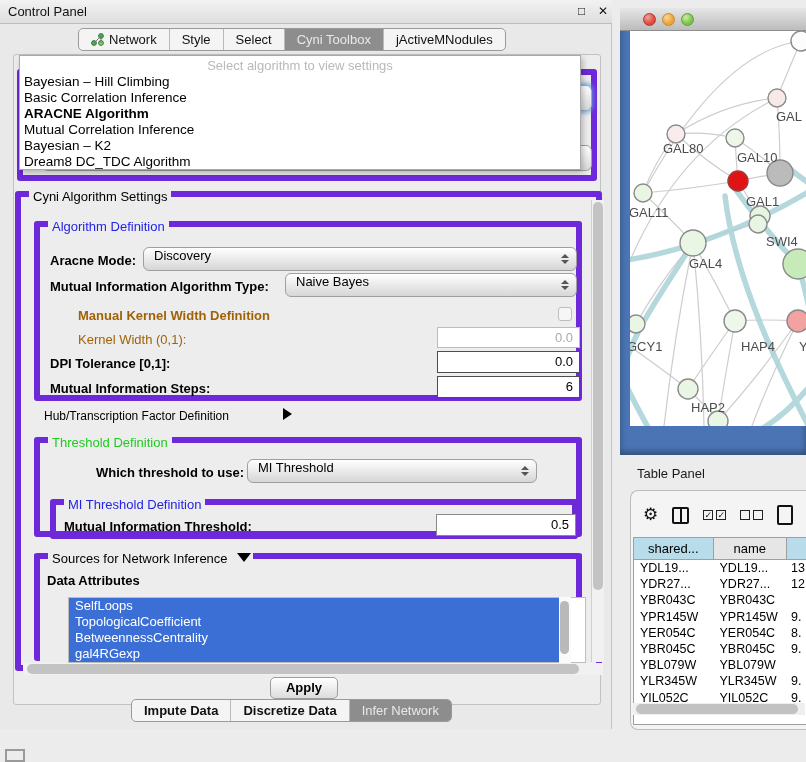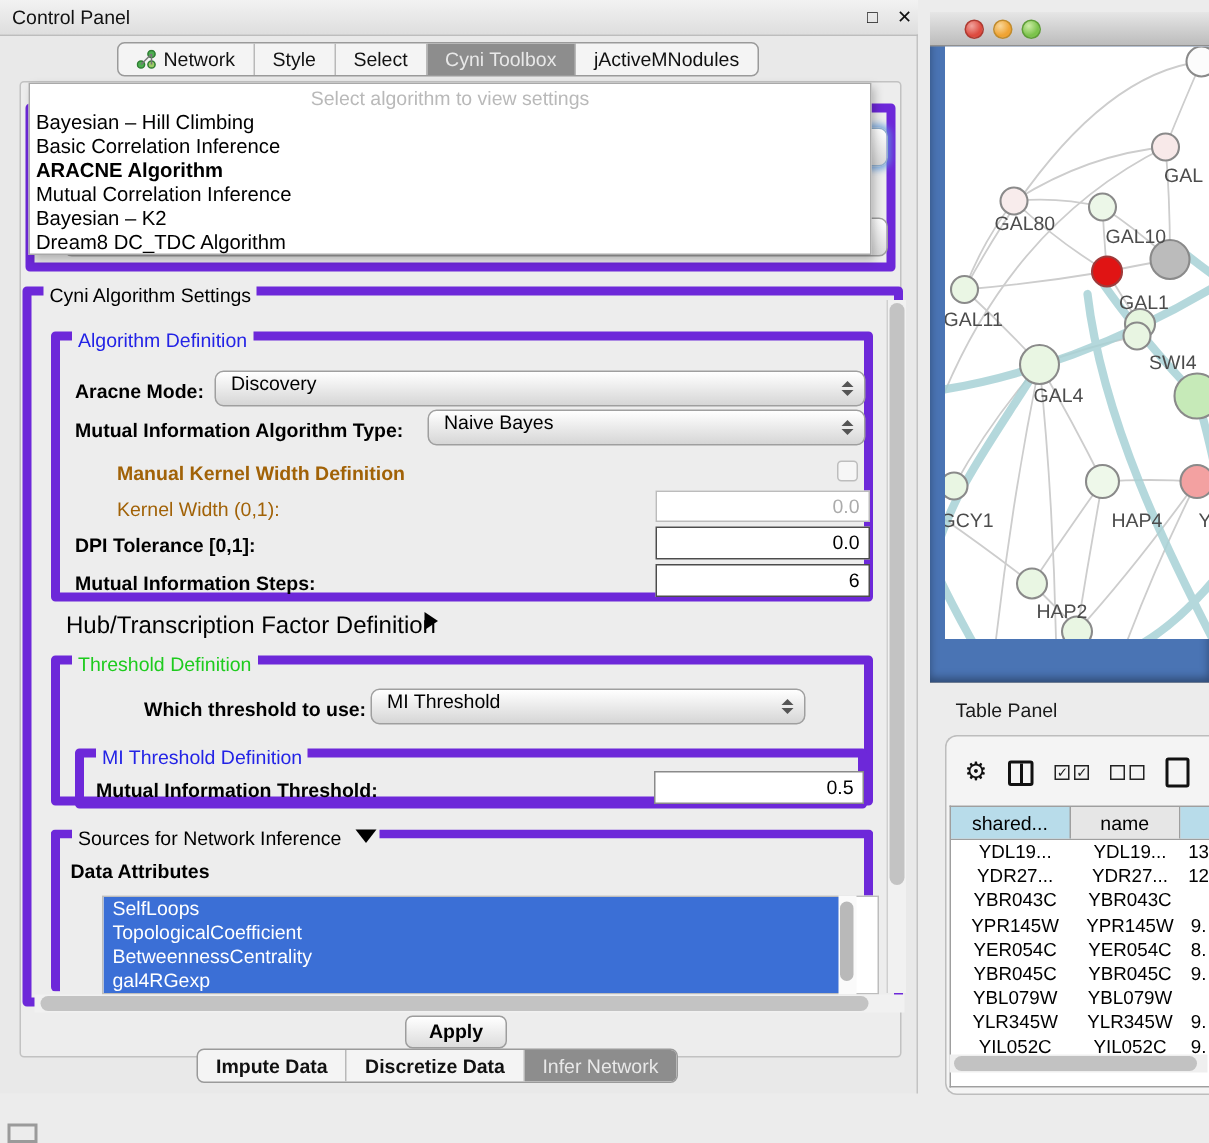--- a/index.html
+++ b/index.html
@@ -239,7 +239,7 @@
           <span class="field f-dark" style="left:397px; top:149px; width:143px; height:22px;">6</span>
         </div>
 
-        <span class="abs lbl" style="left:23px; top:212px; font-size:16px;">Hub/Transcription Factor Definition</span>
+        <span class="abs lbl" style="left:23px; top:212px; font-size:12px;">Hub/Transcription Factor Definition</span>
         <span class="abs tri-right" style="left:262px; top:211px;"></span>
 
         <div class="abs group" style="left:13px; top:240px; width:548px; height:100px;">

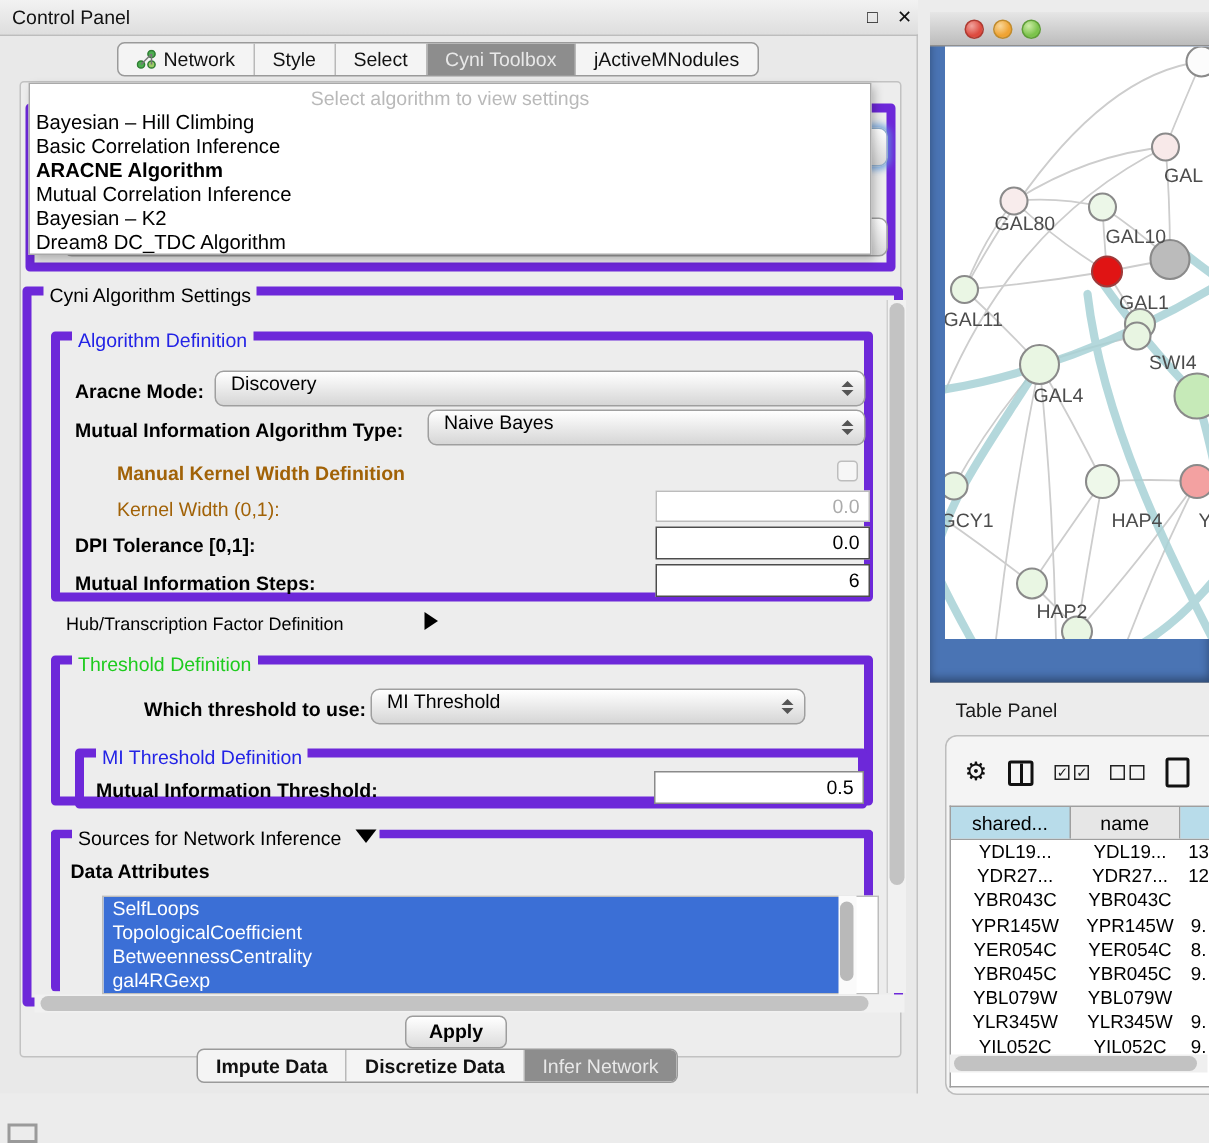--- a/index.html
+++ b/index.html
@@ -132,7 +132,7 @@
   .docicon { width:16px; height:20px; border:2px solid #111; border-radius:2px; }
 
   #tp-table { left:2px; top:46px; width:174px; height:188px; position:absolute;
-     background:#ffffff; border:1px solid #9f9f9f; border-right:none; font-size:12.5px; overflow:hidden;text-align:center;}
+     background:#ffffff; border:1px solid #9f9f9f; border-right:none; font-size:12.5px; overflow:hidden;}
   .th-row { display:flex; height:22px; border-bottom:1px solid #9f9f9f; }
   .th { display:flex; align-items:center; justify-content:center; font-size:13px;
      border-right:1px solid #9f9f9f; }

